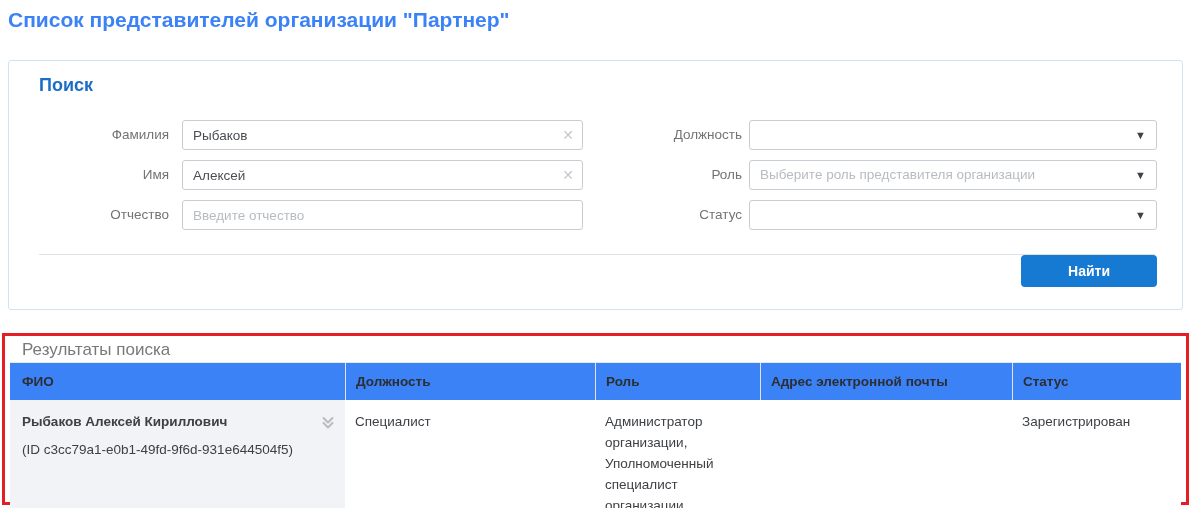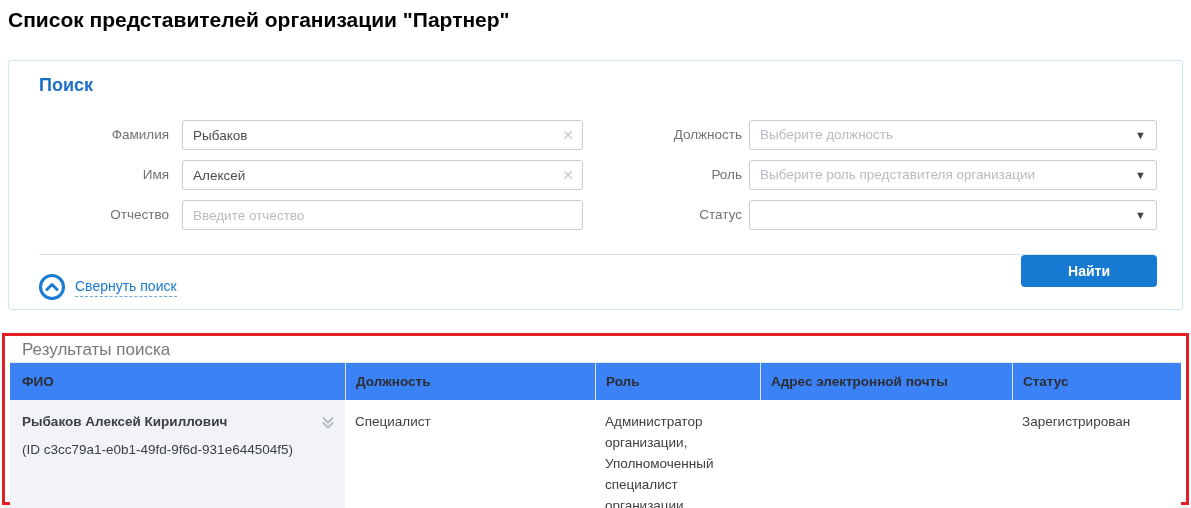--- a/index.html
+++ b/index.html
@@ -10,7 +10,7 @@
   }
   .page-title {
     position:absolute; left:8px; top:8px;
-    font-size:21px; font-weight:bold; color:#000000;
+    font-size:21px; font-weight:bold; color:#3b82f6;
   }
   
   .search-panel {

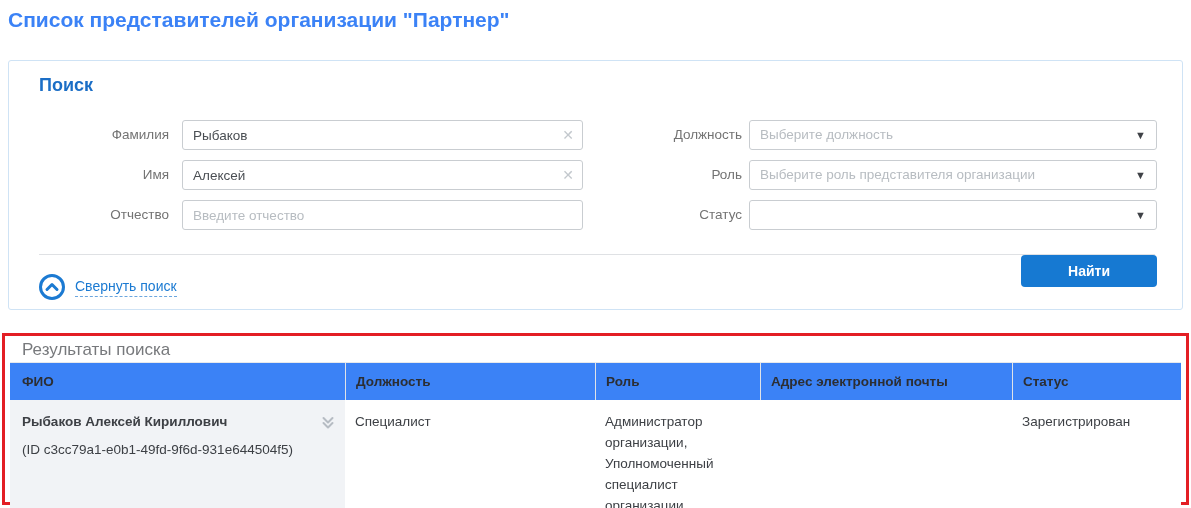--- a/index.html
+++ b/index.html
@@ -123,7 +123,6 @@
     <div class="field-label label-right">Должность</div>
     <div class="input-wrap input-right">
       <div class="select-box">
-        <span class="select-placeholder">Выберите должность</span>
         <span class="select-arrow">▼</span>
       </div>
     </div>

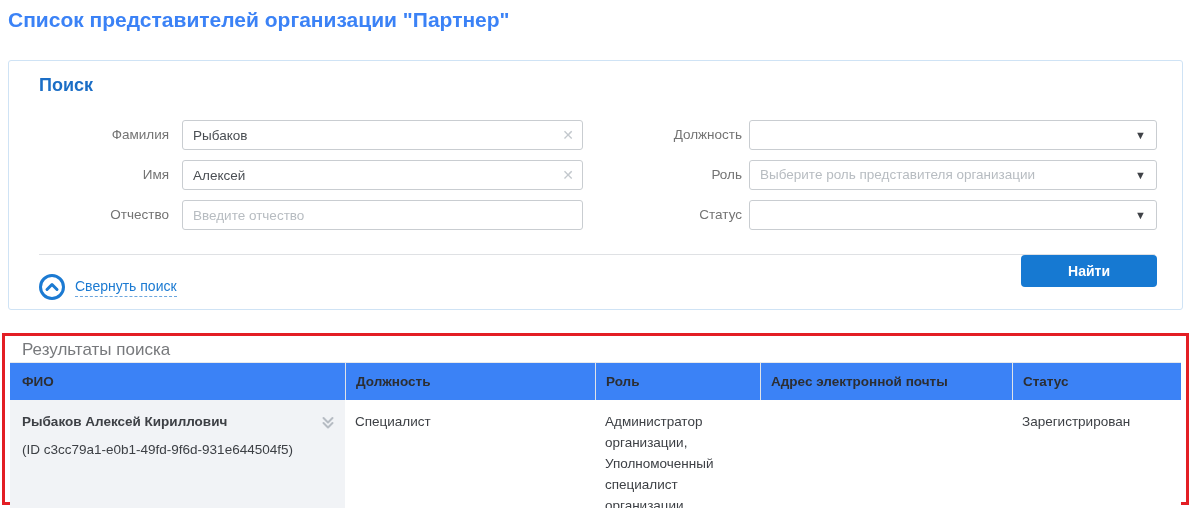--- a/index.html
+++ b/index.html
@@ -158,13 +158,6 @@
 
   <div class="divider"></div>
 
-  <div class="collapse-link">
-    <svg class="collapse-icon" width="26" height="26" viewBox="0 0 26 26">
-      <circle cx="13" cy="13" r="11.5" fill="none" stroke="#1b7ad2" stroke-width="3"></circle>
-      <polyline points="8,15.5 13,10.5 18,15.5" fill="none" stroke="#1b7ad2" stroke-width="3" stroke-linecap="round" stroke-linejoin="round"></polyline>
-    </svg>
-    <span class="collapse-text">Свернуть поиск</span>
-  </div>
 
   <button class="find-button">Найти</button>
 </div>

